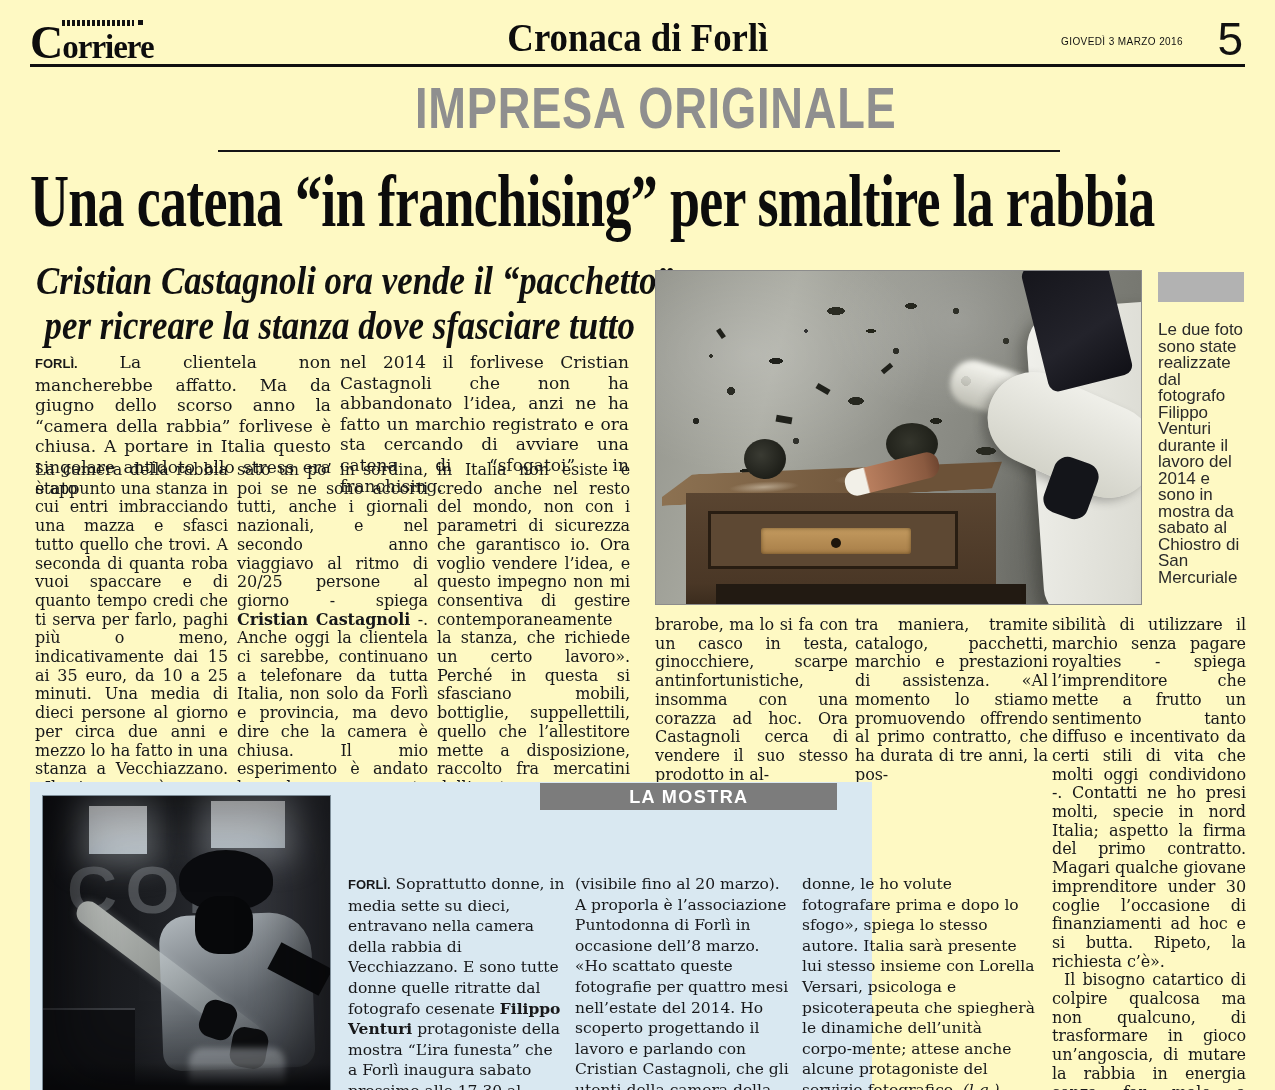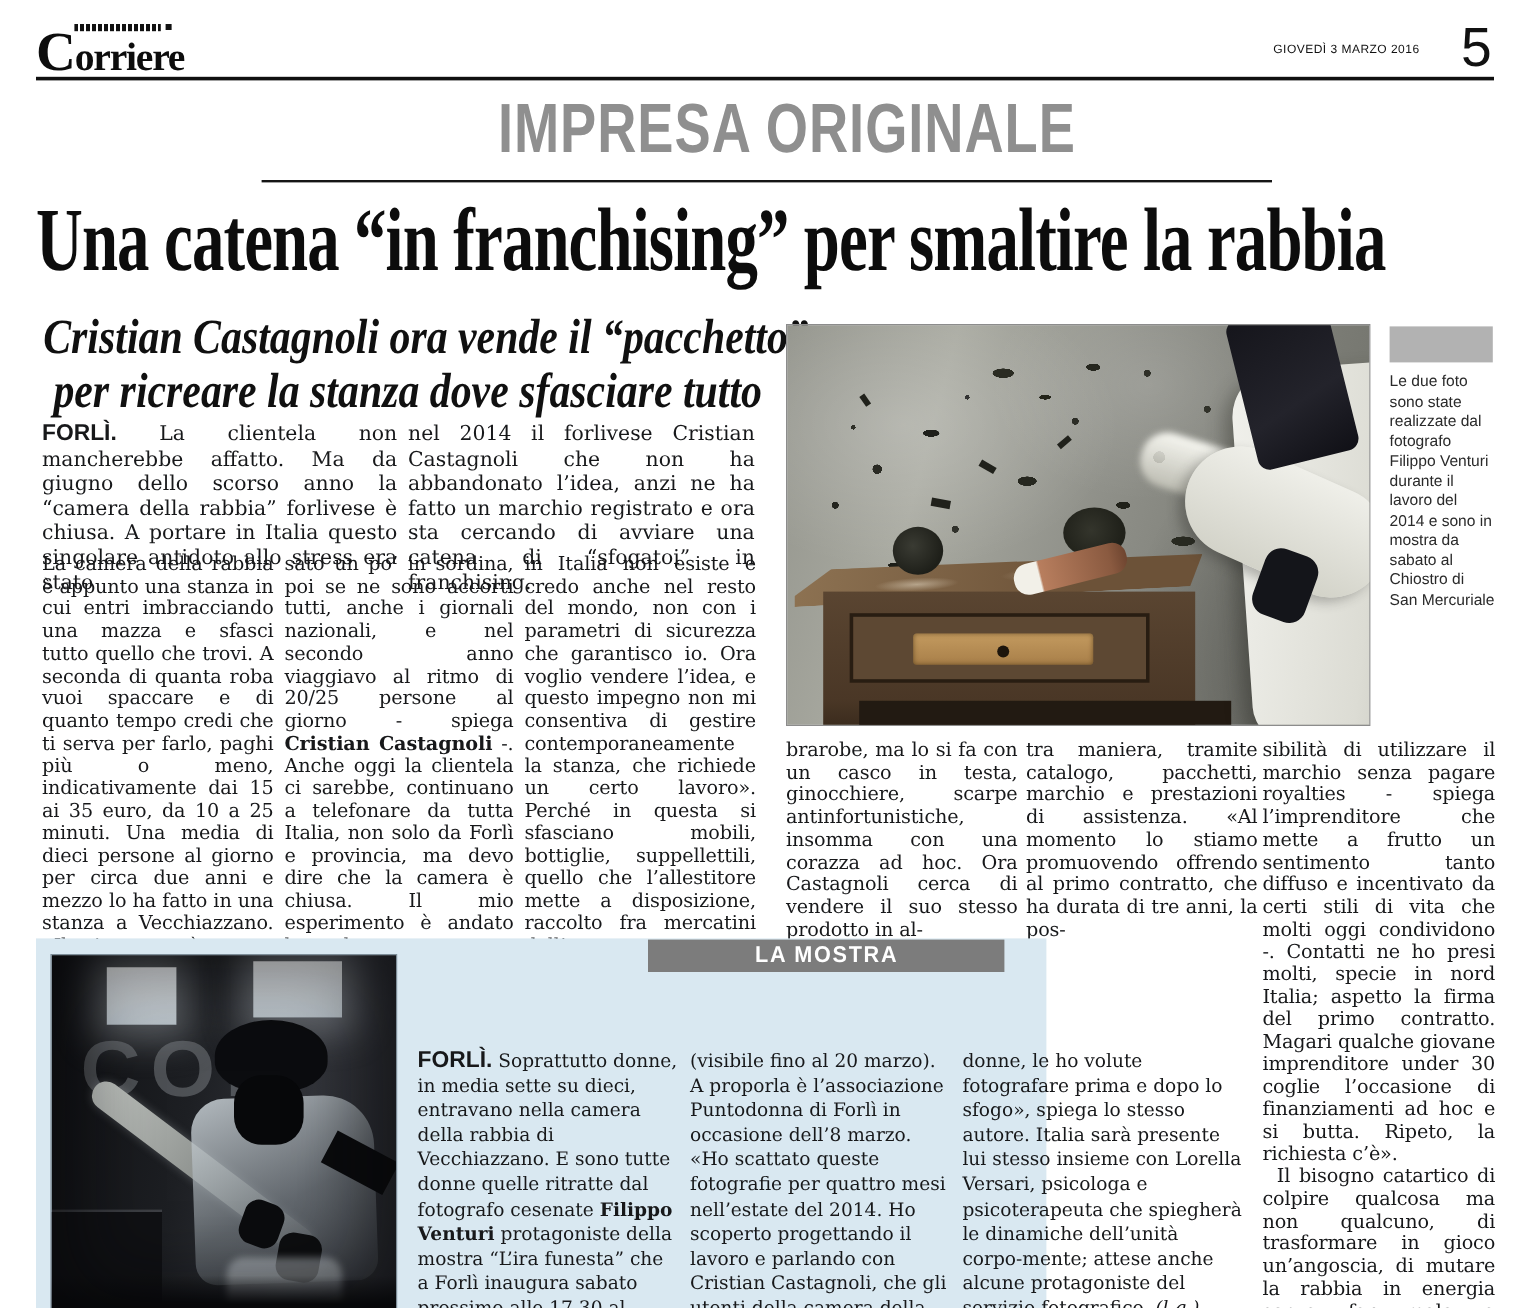--- a/index.html
+++ b/index.html
@@ -4,7 +4,7 @@
 <style>
   * { margin:0; padding:0; box-sizing:border-box; }
   body { background:#e8e8e8; font-family:"DejaVu Serif", serif; }
-  .page { position:relative; width:1275px; height:1090px; background:#ffffff; margin:0 auto; overflow:hidden; color:#17181a; }
+  .page { position:relative; width:1275px; height:1090px; background:#fef9c3; margin:0 auto; overflow:hidden; color:#17181a; }
 
   
   .masthead { position:absolute; left:30px; top:16px; font-family:"Liberation Serif", serif; font-weight:bold; color:#0d0d0d; letter-spacing:-1px; }

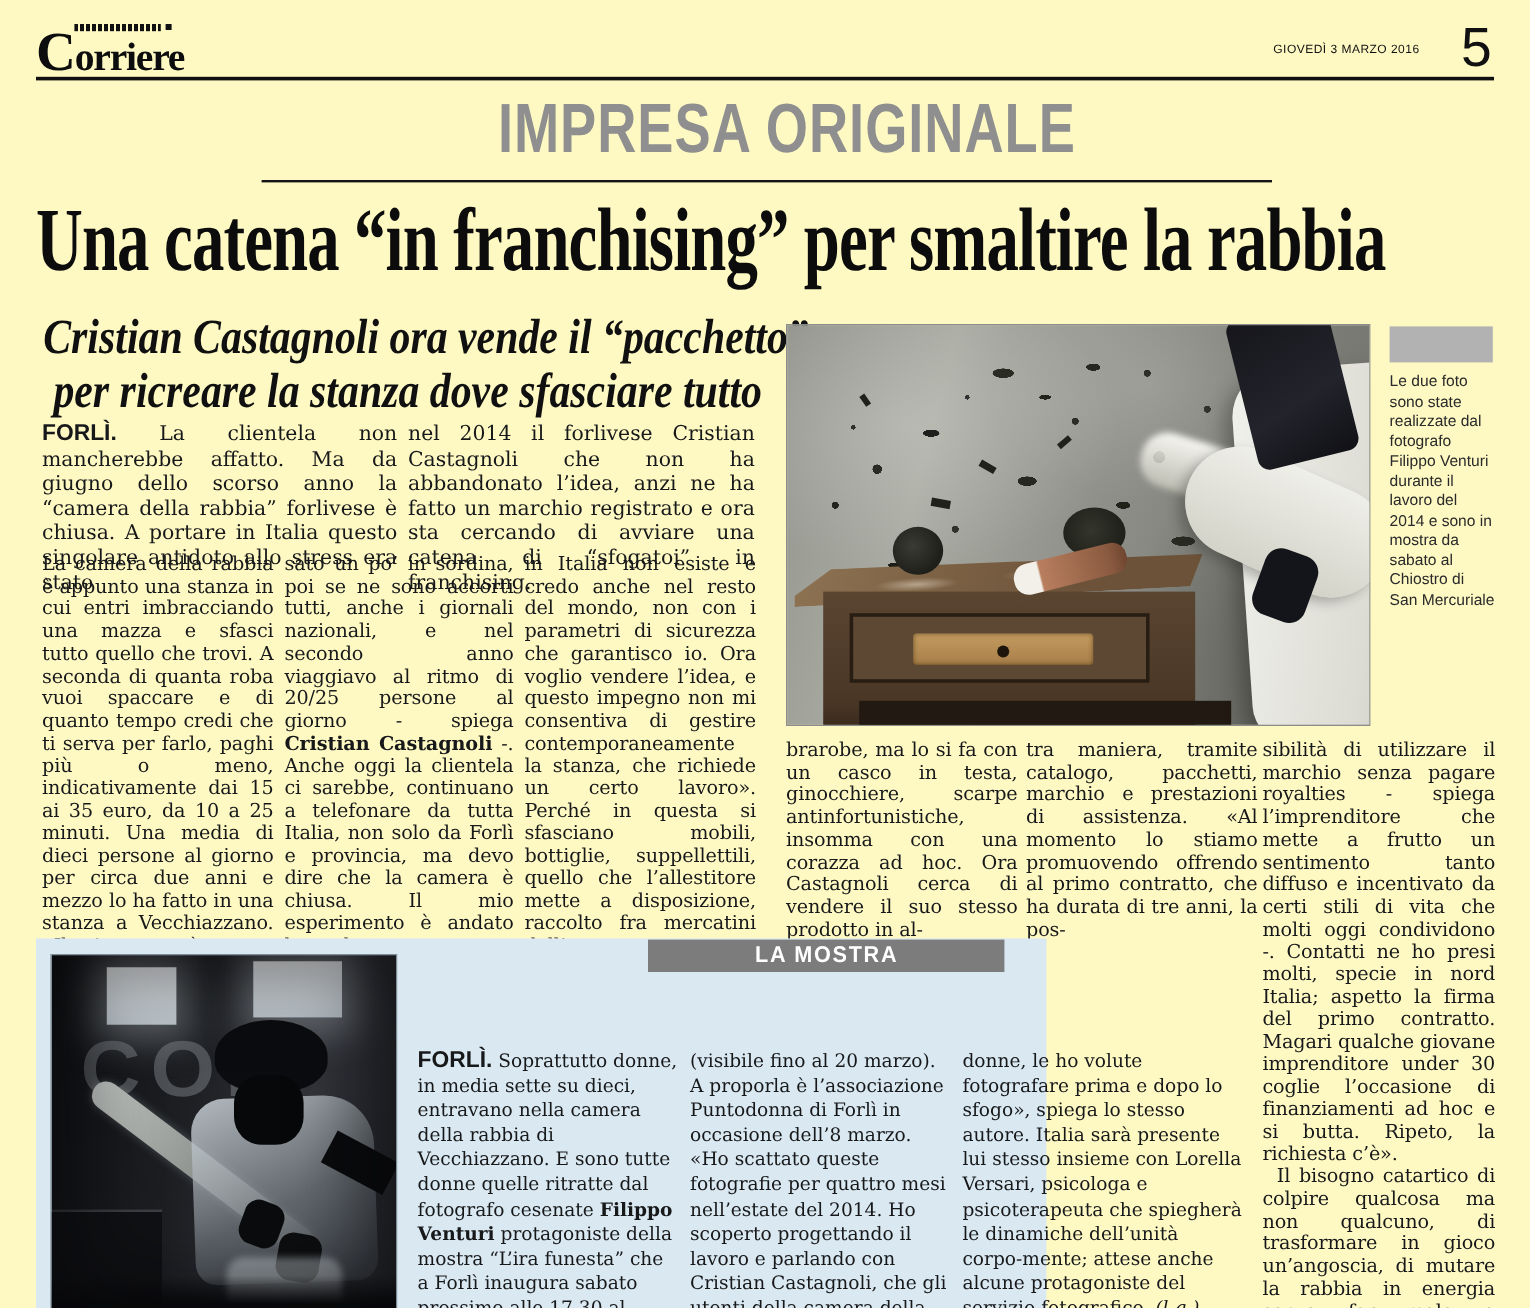--- a/index.html
+++ b/index.html
@@ -131,6 +131,9 @@
   <div class="masthead"><span class="bigc">C</span><span class="rest">orriere</span></div>
   <div class="masthead-tiny"></div>
   <div class="masthead-dot"></div>
+  <div class="section-title-wrap">
+    <span class="section-title">Cronaca di Forlì</span>
+  </div>
   <div class="edition-date">GIOVEDÌ 3 MARZO 2016</div>
   <div class="page-number">5</div>
   <div class="header-rule"></div>

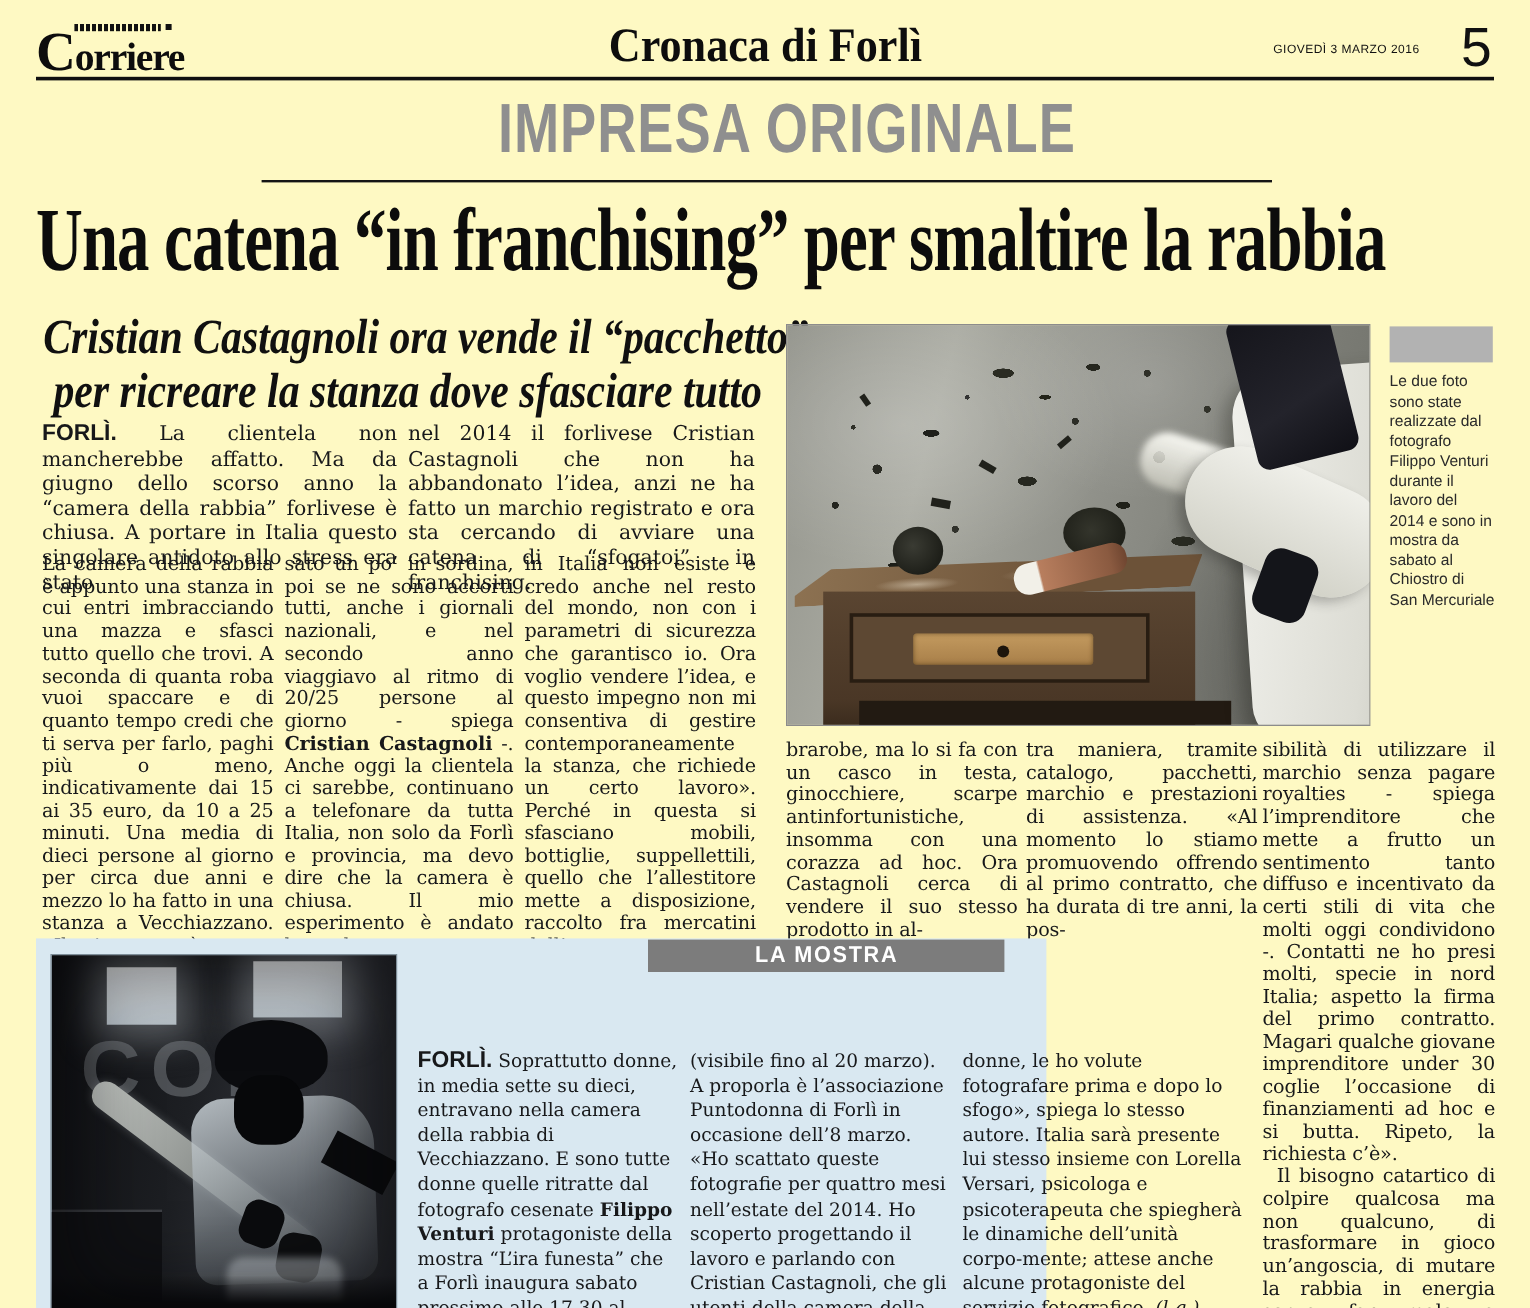--- a/index.html
+++ b/index.html
@@ -91,7 +91,7 @@
   
   .photo-caption { position:absolute; left:1158px; top:272px; width:88px; }
   .caption-swatch { width:86px; height:30px; background:#b2b2b2; }
-  .caption-text { margin-top:8px; font-family:"Liberation Sans", sans-serif; font-size:13px; line-height:16.5px; color:#2a2a2a; }
+  .caption-text { margin-top:20px; font-family:"Liberation Sans", sans-serif; font-size:17px; line-height:16.5px; color:#2a2a2a; }
 
   
   .mostra-box { position:absolute; left:30px; top:782px; width:842px; height:326px; background:#d9e8f1; }

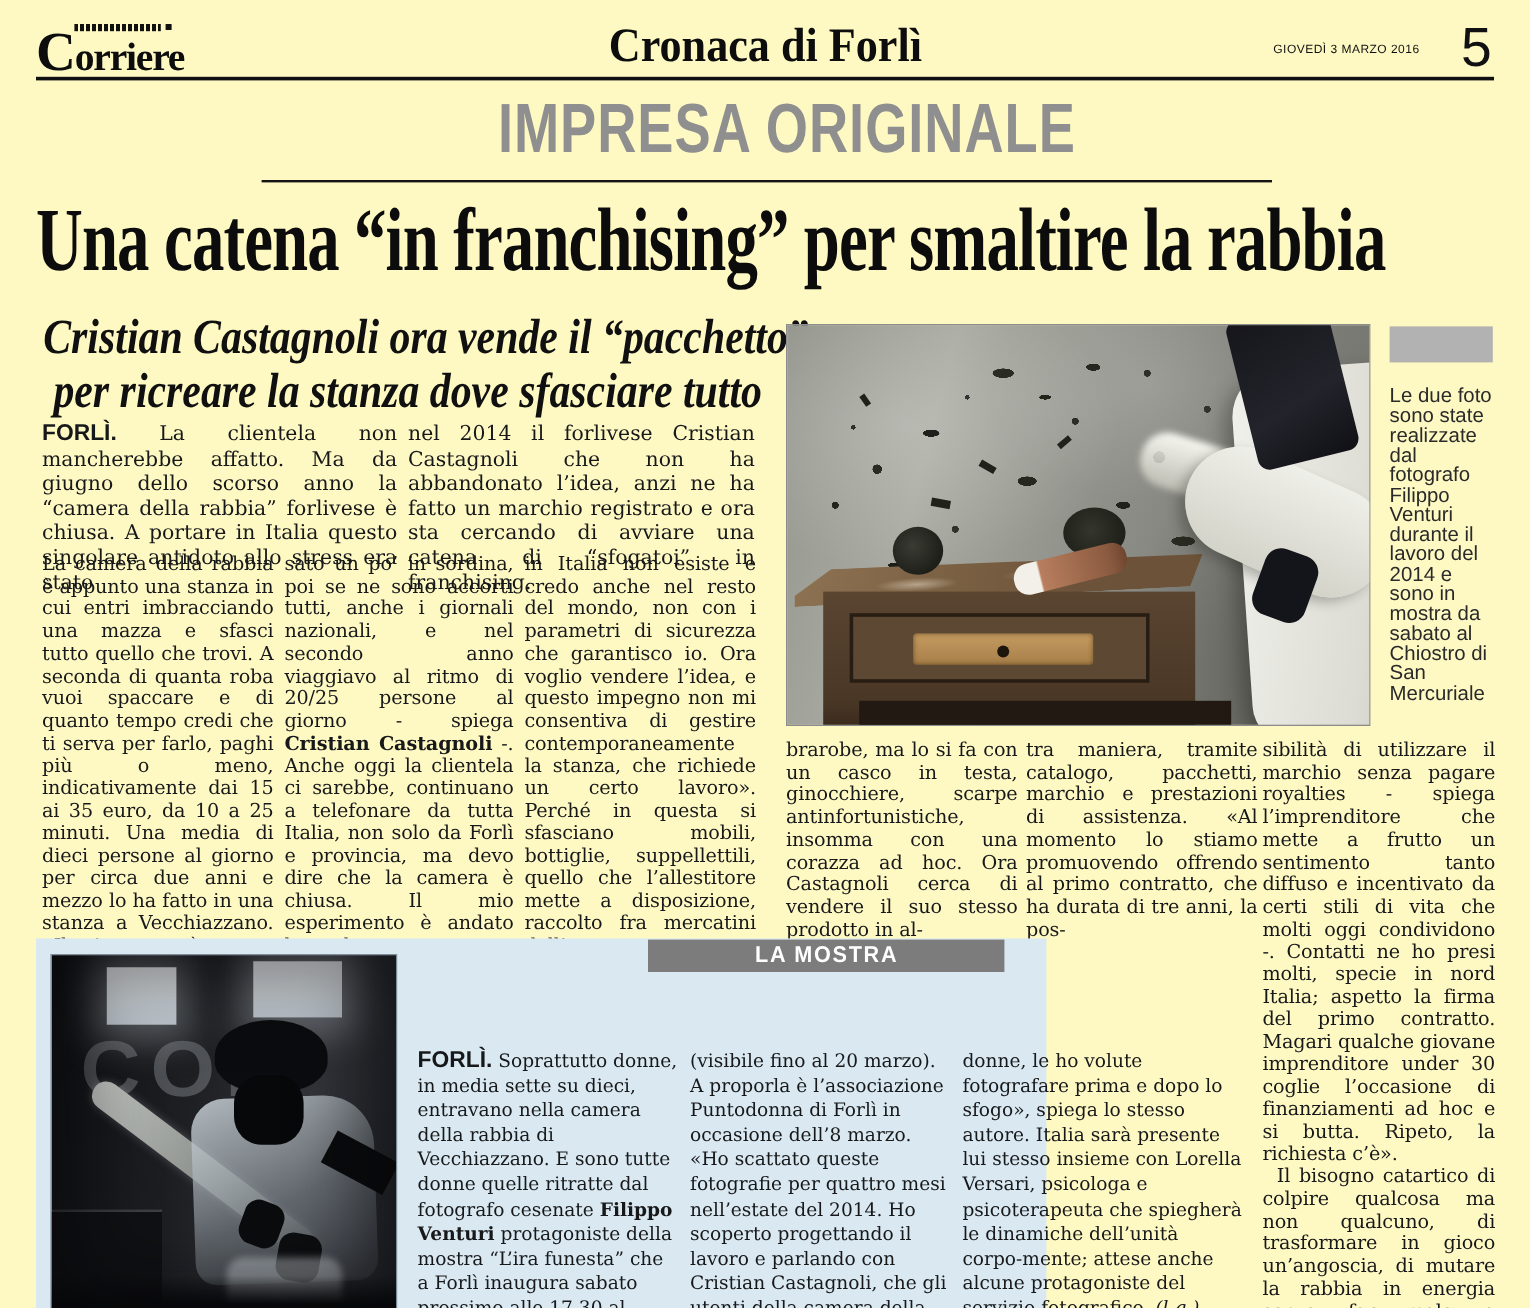--- a/index.html
+++ b/index.html
@@ -29,7 +29,7 @@
 
   
   .lead-col { position:absolute; top:352px; font-size:17px; line-height:20.6px; text-align:justify; color:#17181a; }
-  .dateline { font-family:"Liberation Sans", sans-serif; font-weight:bold; font-size:19px; }
+  .dateline { font-family:"Liberation Sans", sans-serif; font-weight:bold; font-size:13px; }
   .ncol { position:absolute; font-size:16px; line-height:18.7px; text-align:justify; color:#17181a; letter-spacing:-.1px; }
   .ncol p + p { text-indent:12px; }
 

